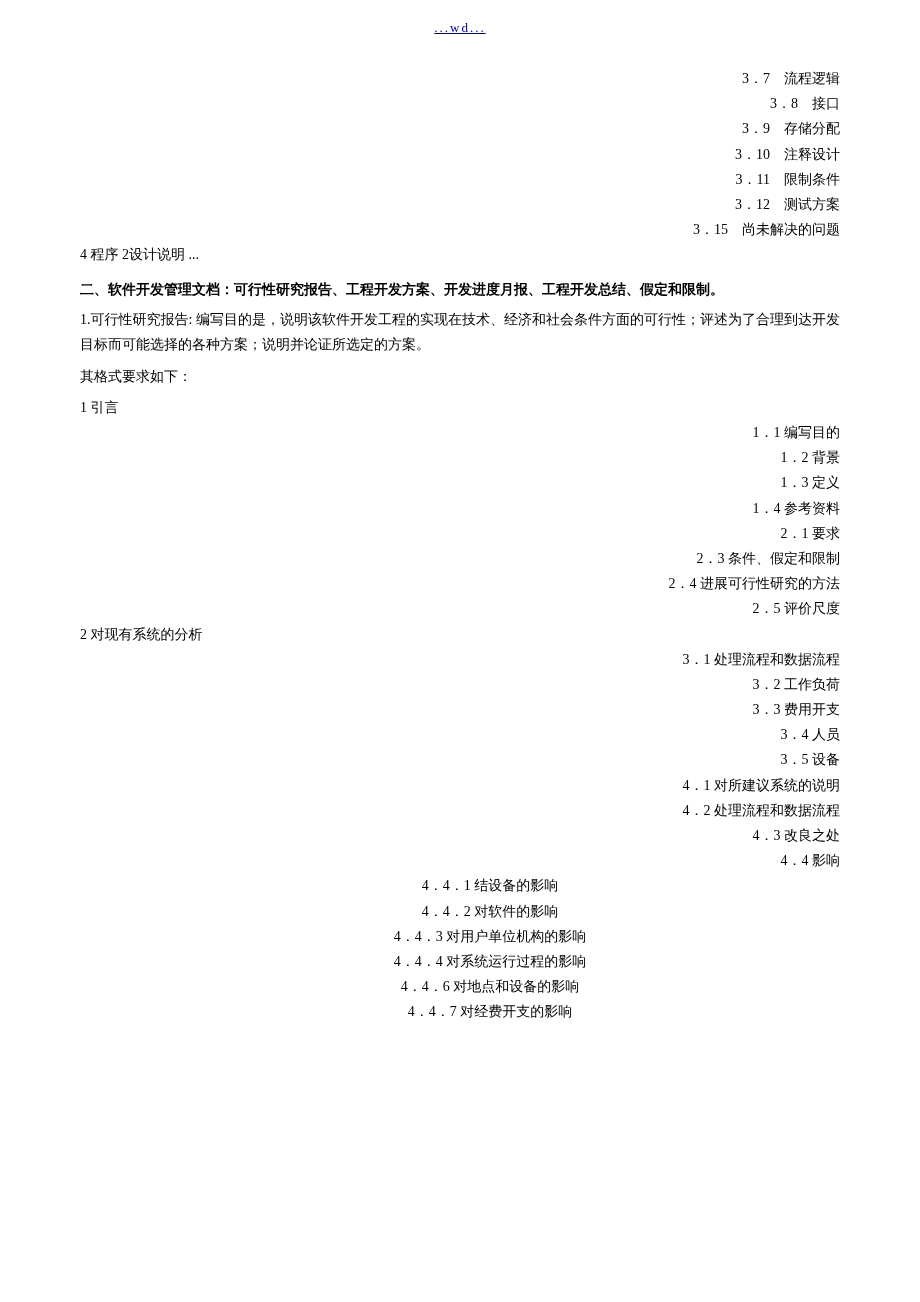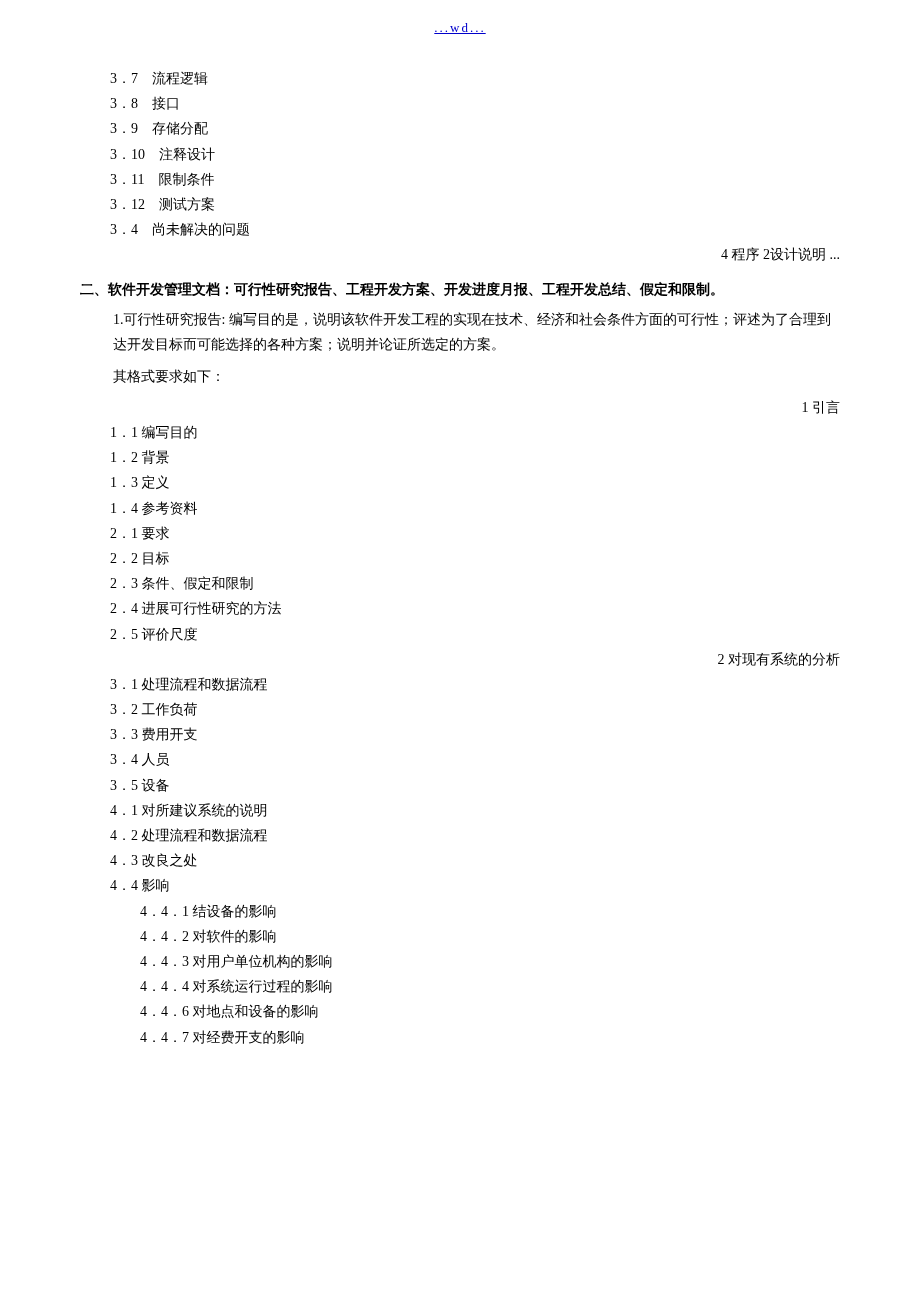--- a/index.html
+++ b/index.html
@@ -36,6 +36,7 @@
     }
     .toc-l2 {
       padding-left: 30px;
+      text-align: right;
     }
     .toc-l3 {
       padding-left: 60px;

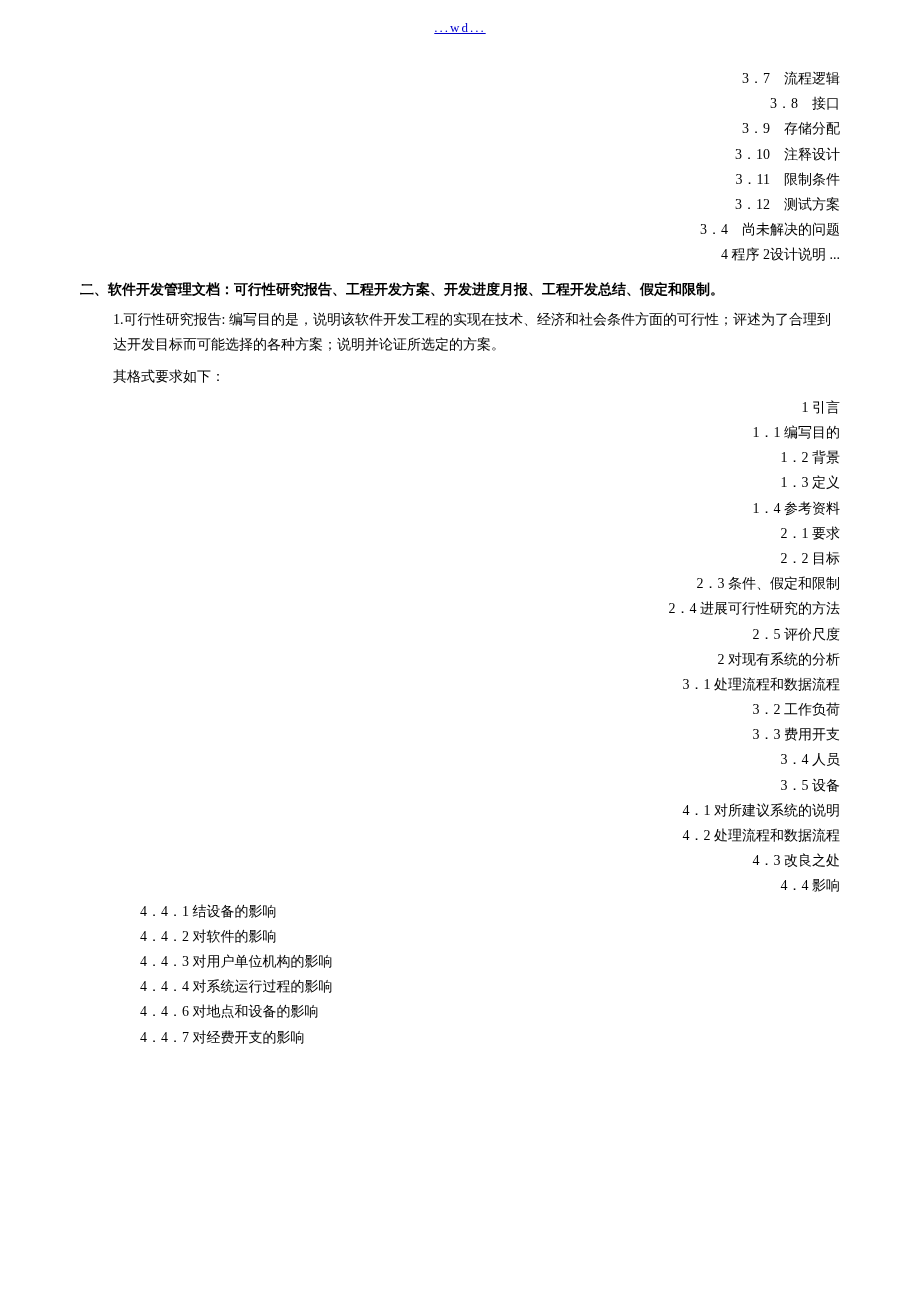--- a/index.html
+++ b/index.html
@@ -74,7 +74,7 @@
   <div class="toc-item toc-l2">3．10　注释设计</div>
   <div class="toc-item toc-l2">3．11　限制条件</div>
   <div class="toc-item toc-l2">3．12　测试方案</div>
-  <div class="toc-item toc-l2">3．4　尚未解决的问题</div>
+  <div class="toc-item toc-l2">3．15　尚未解决的问题</div>
 </div>
 
 <div class="program-line toc-l1">4  程序  2设计说明  ...</div>

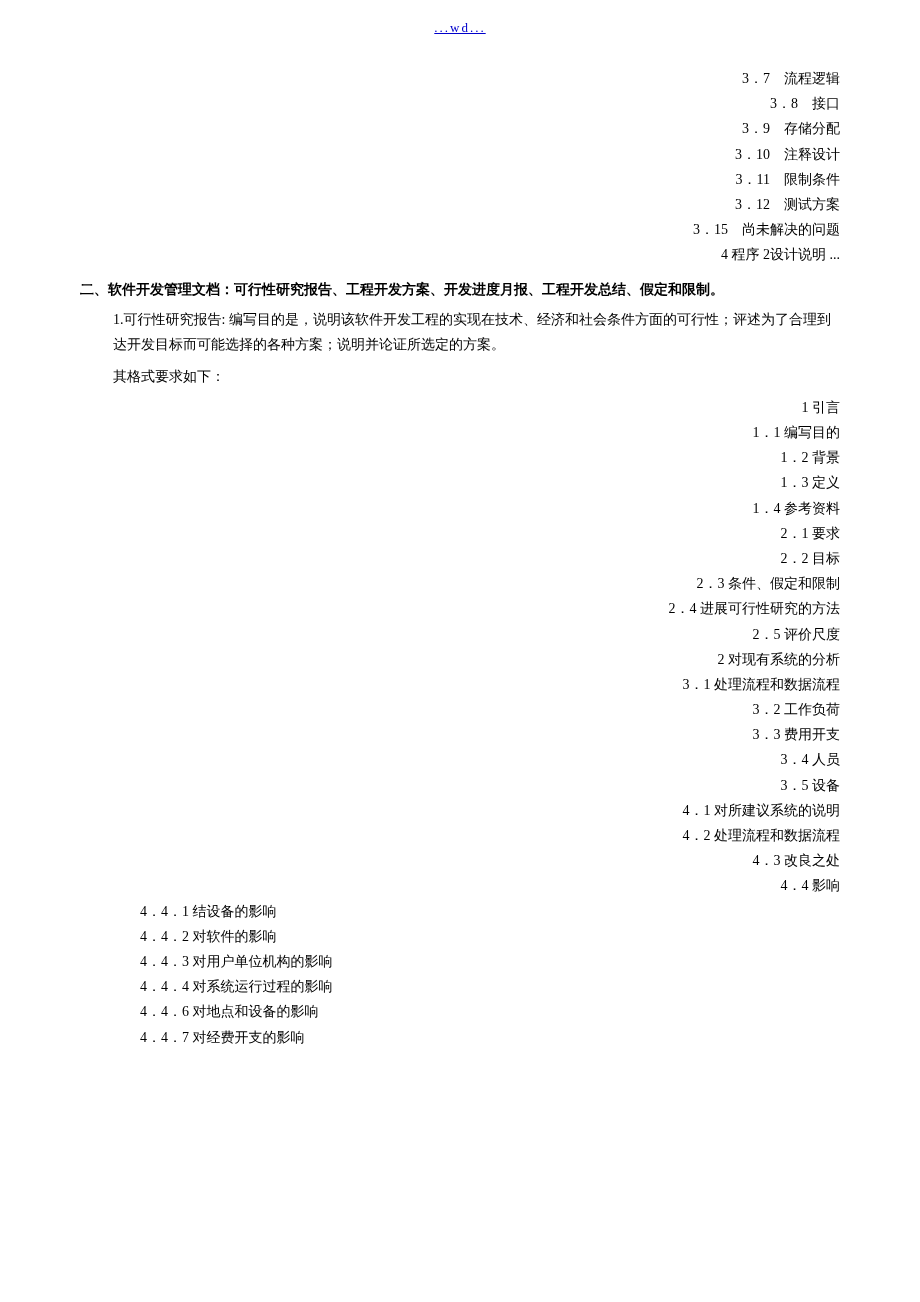--- a/index.html
+++ b/index.html
@@ -32,7 +32,6 @@
     }
     .toc-l1 {
       padding-left: 0px;
-      text-align: right;
     }
     .toc-l2 {
       padding-left: 30px;

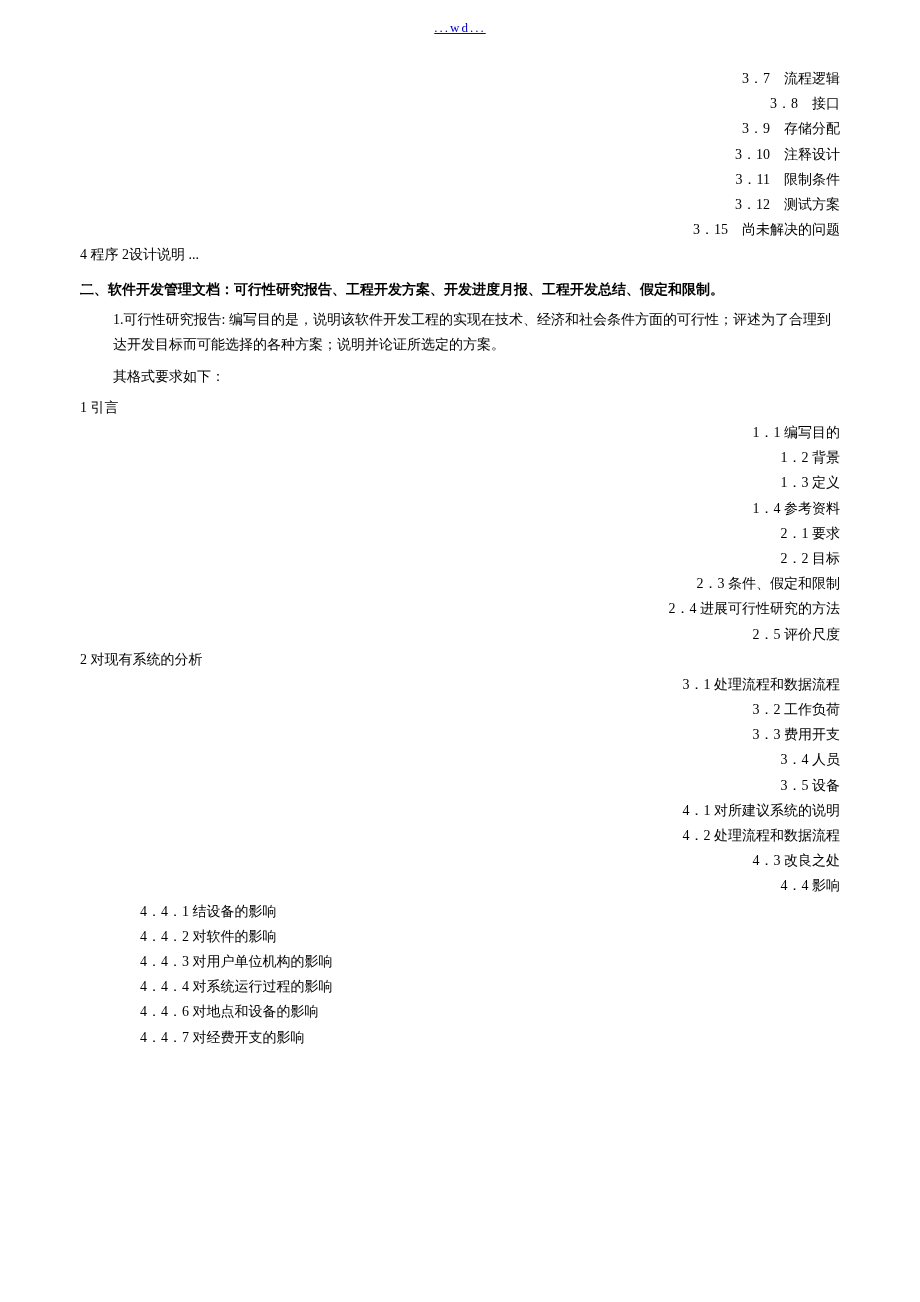--- a/index.html
+++ b/index.html
@@ -50,7 +50,6 @@
       line-height: 1.8;
       margin-bottom: 6px;
       text-indent: 0;
-      margin-left: 33px;
     }
     .program-line {
       line-height: 1.8;

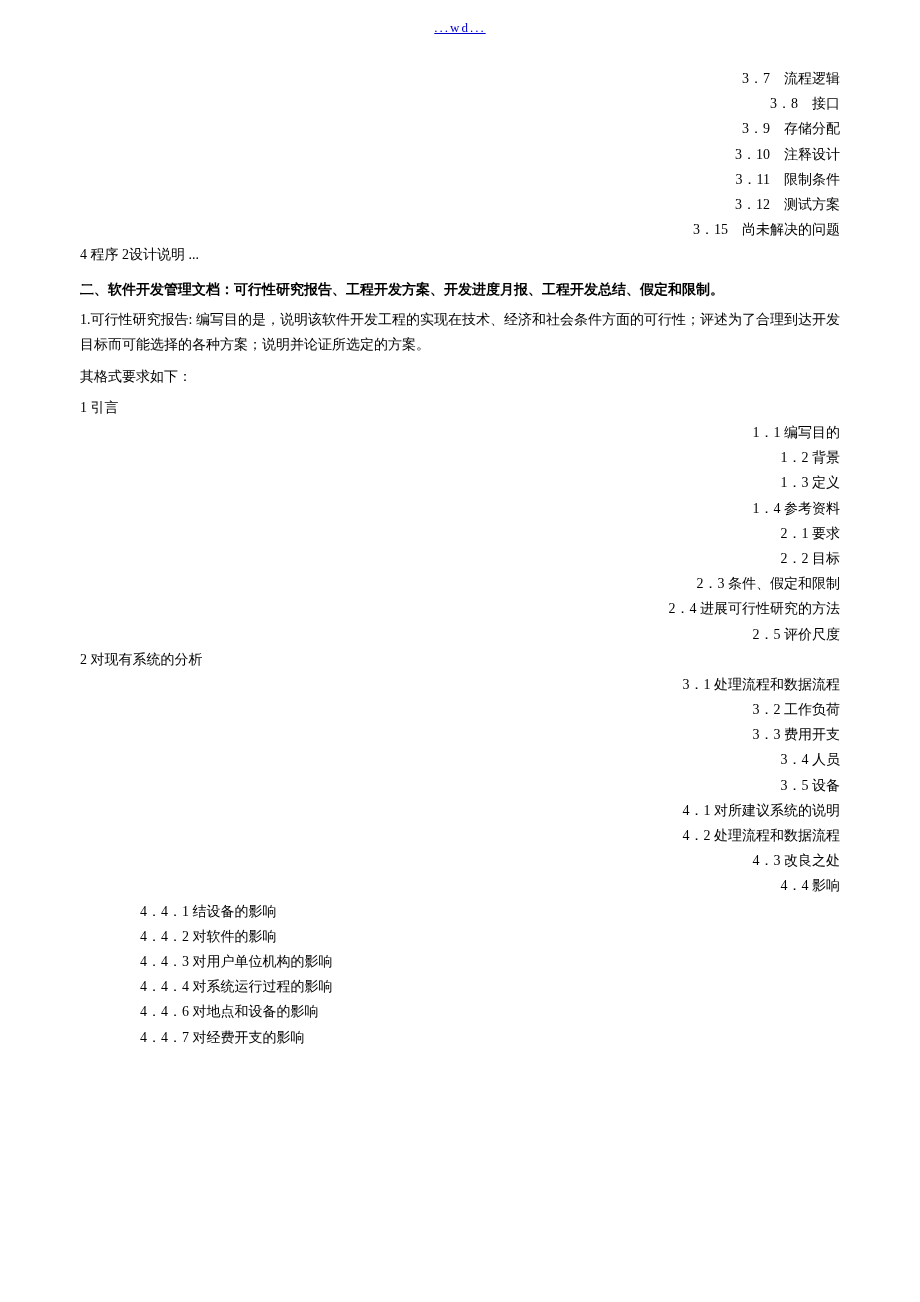--- a/index.html
+++ b/index.html
@@ -90,7 +90,6 @@
   <div class="toc-item toc-l2">1．3  定义</div>
   <div class="toc-item toc-l2">1．4  参考资料</div>
   <div class="toc-item toc-l2">2．1  要求</div>
-  <div class="toc-item toc-l2">2．2  目标</div>
   <div class="toc-item toc-l2">2．3  条件、假定和限制</div>
   <div class="toc-item toc-l2">2．4  进展可行性研究的方法</div>
   <div class="toc-item toc-l2">2．5  评价尺度</div>

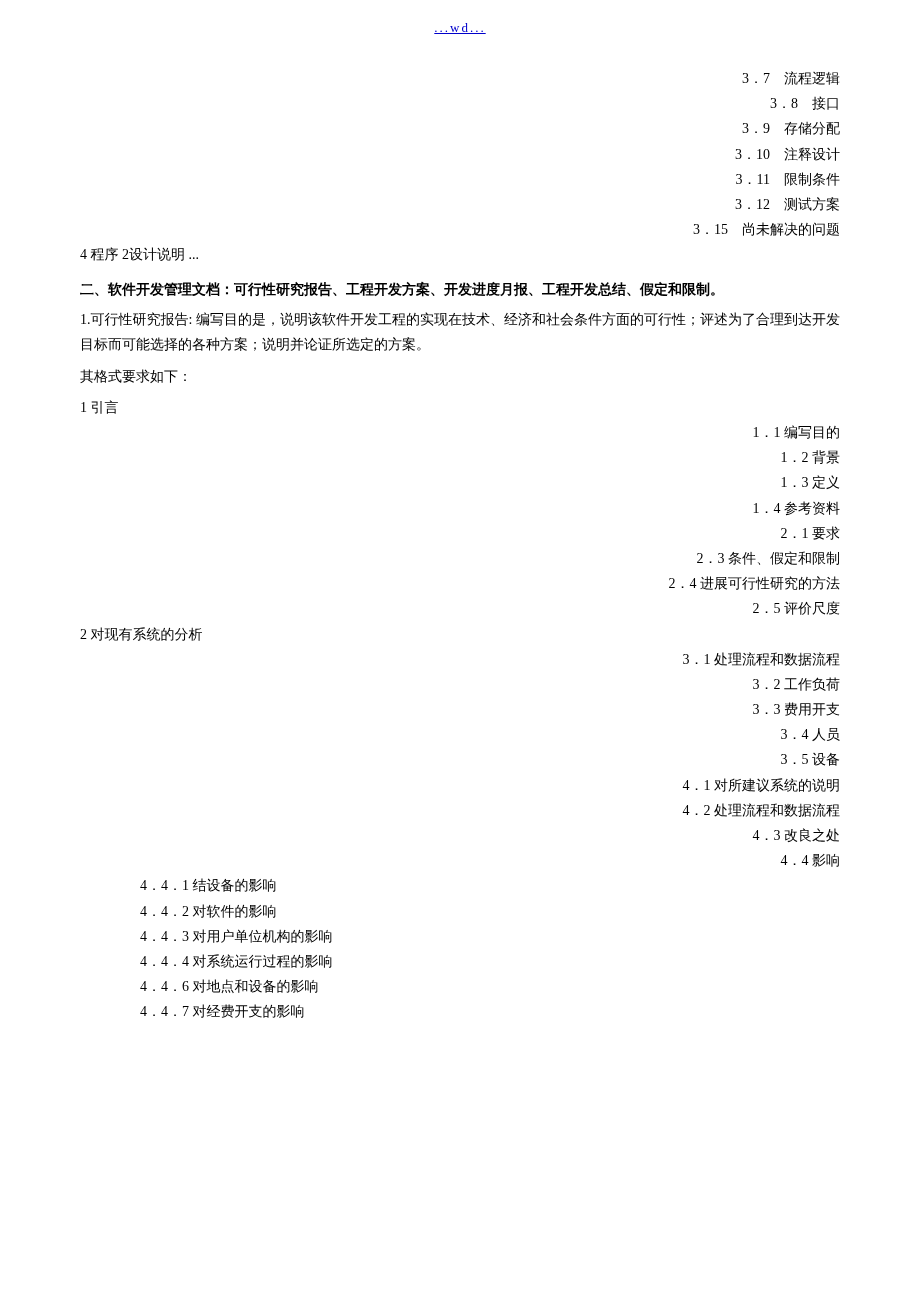--- a/index.html
+++ b/index.html
@@ -39,6 +39,7 @@
     }
     .toc-l3 {
       padding-left: 60px;
+      text-align: center;
     }
     .section-heading {
       font-weight: bold;

